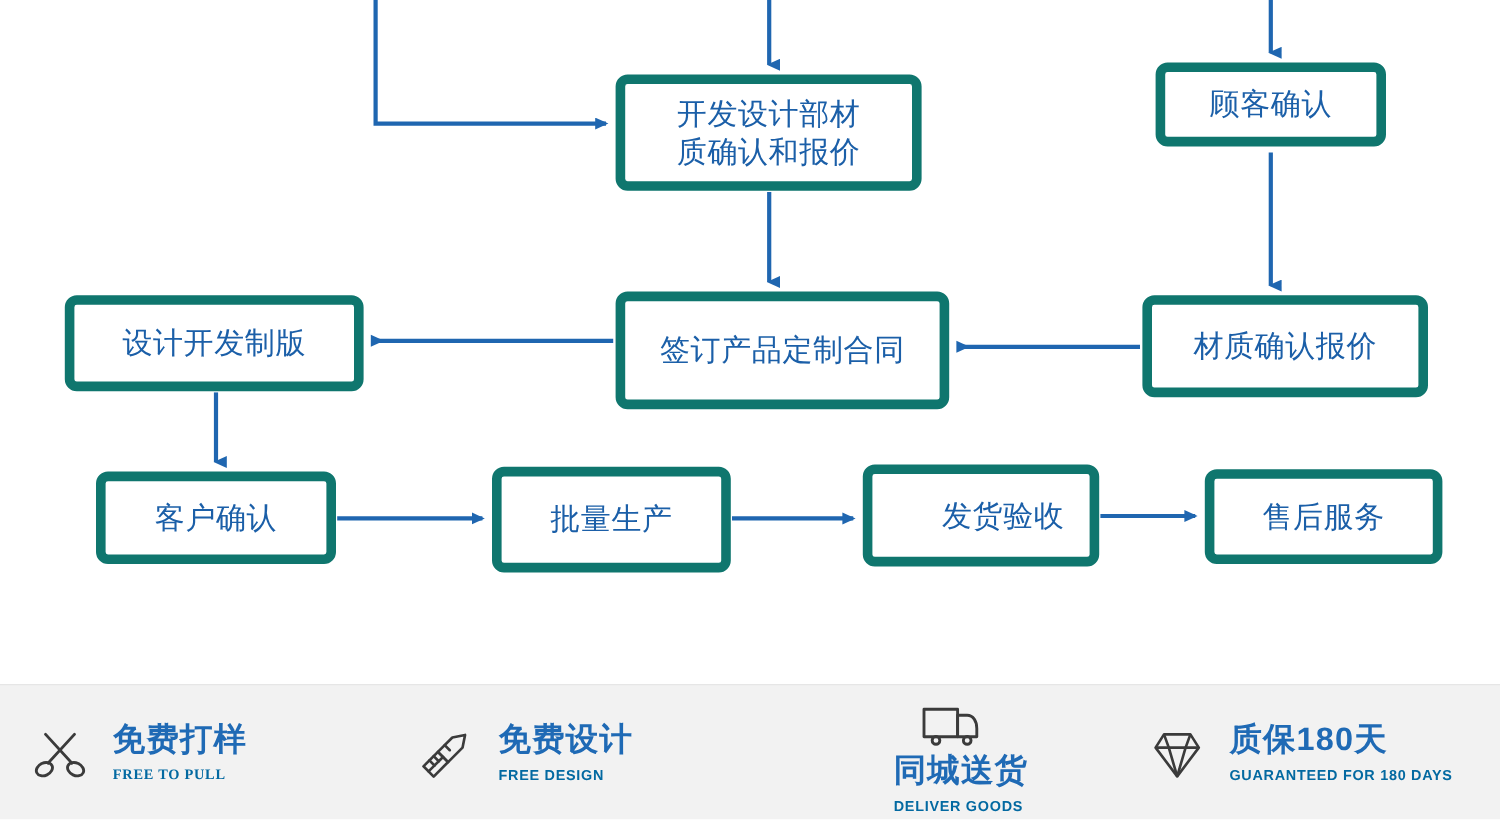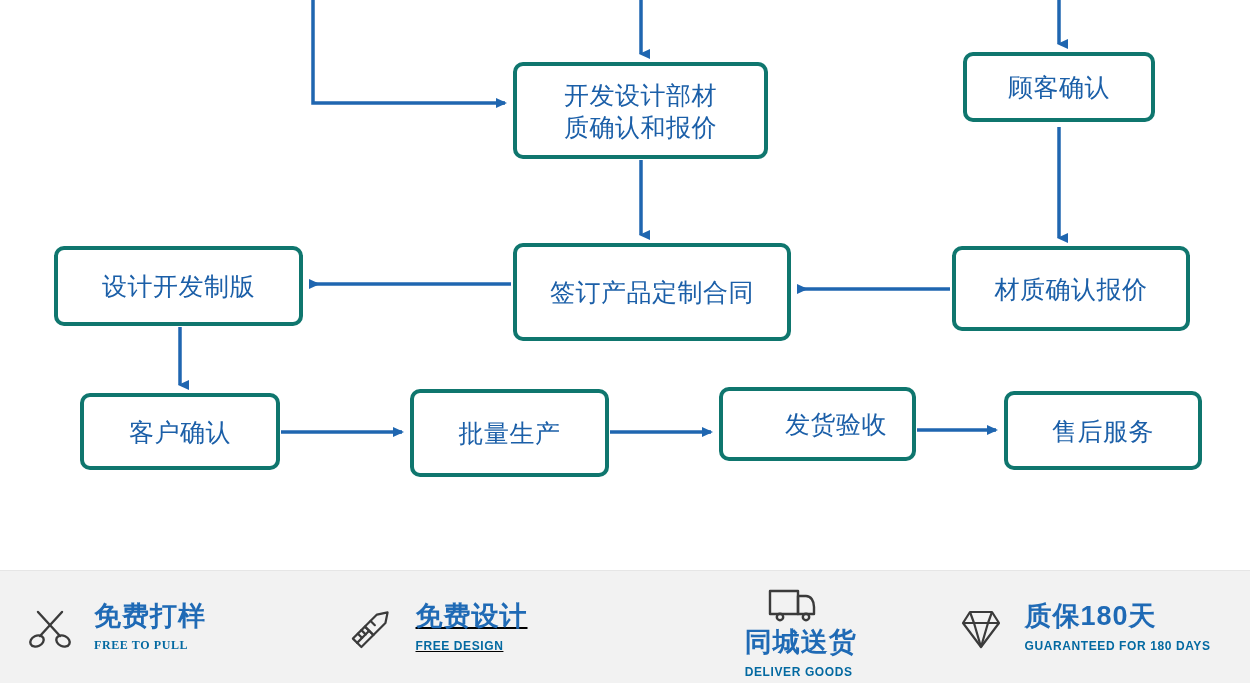--- a/index.html
+++ b/index.html
@@ -29,7 +29,7 @@
   .flow-node {
     position: absolute;
     box-sizing: border-box;
-    border: 4px solid #0f766e;
+    border: 8px solid #0f766e;
     border-radius: 10px;
     background: #ffffff;
     display: flex;

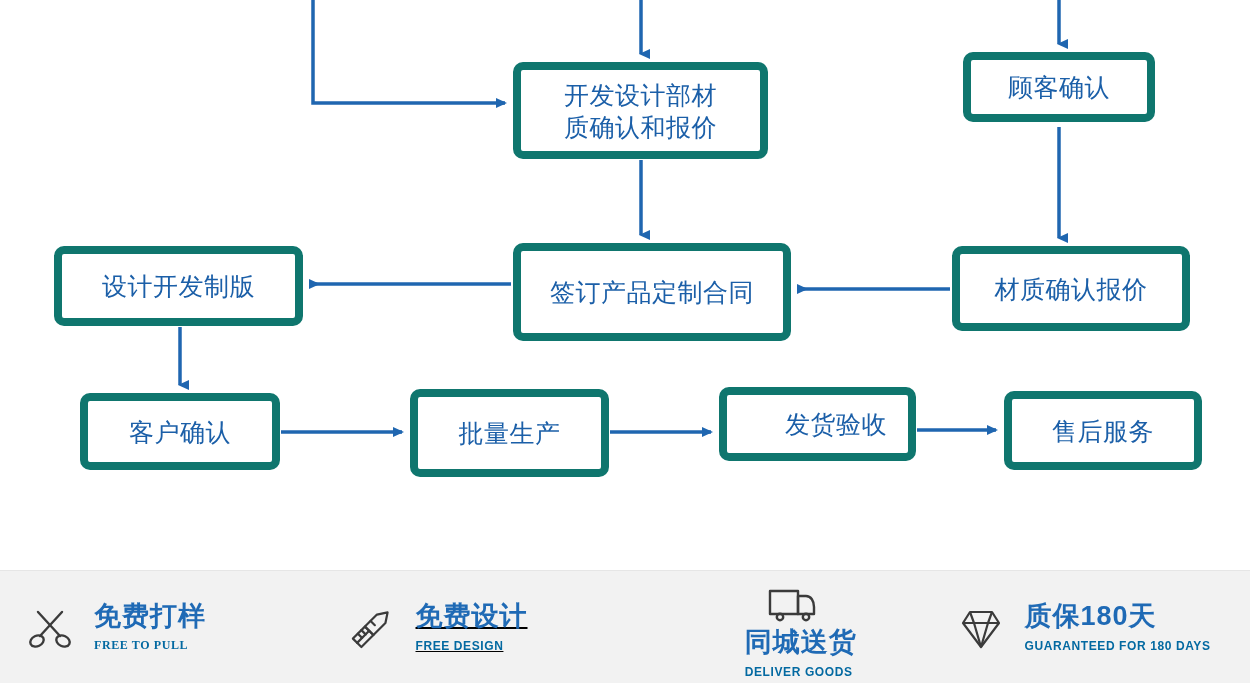--- a/index.html
+++ b/index.html
@@ -164,7 +164,7 @@
       <span class="node-text">批量生产</span>
     </div>
 
-    <div class="flow-node" style="left:719px; top:387px; width:197px; height:74px;padding-left:37px;">
+    <div class="flow-node" style="left:719px; top:387px; width:197px; height:85px;padding-left:37px;">
       <span class="node-text">发货验收</span>
     </div>
 

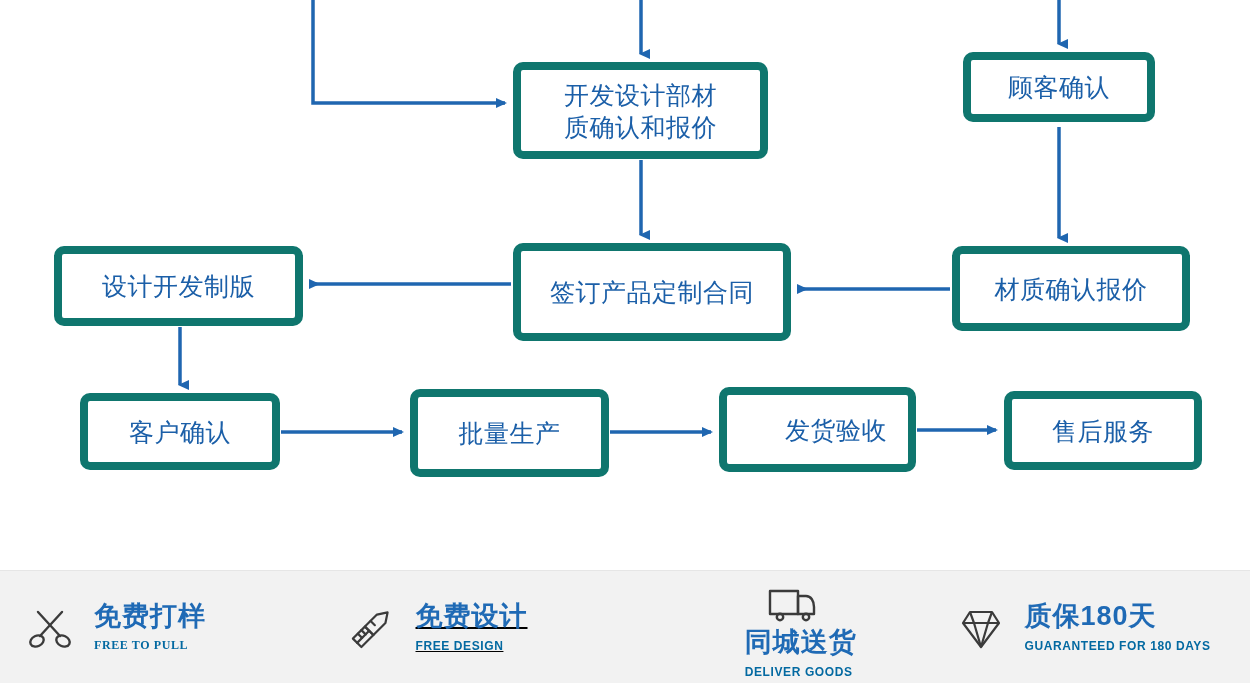--- a/index.html
+++ b/index.html
@@ -191,7 +191,7 @@
       </span>
     </div>
 
-    <div class="feature" style="margin-left:26px; width:300px;text-decoration:underline;">
+    <div class="feature" style="margin-left:26px; width:300px;">
       <span class="feature-icon">
         <svg width="52" height="52" viewBox="0 0 52 52" fill="none" stroke="#3b3b3b" stroke-width="2.2" stroke-linejoin="round" stroke-linecap="round">
           <g transform="rotate(45 26 26)">

